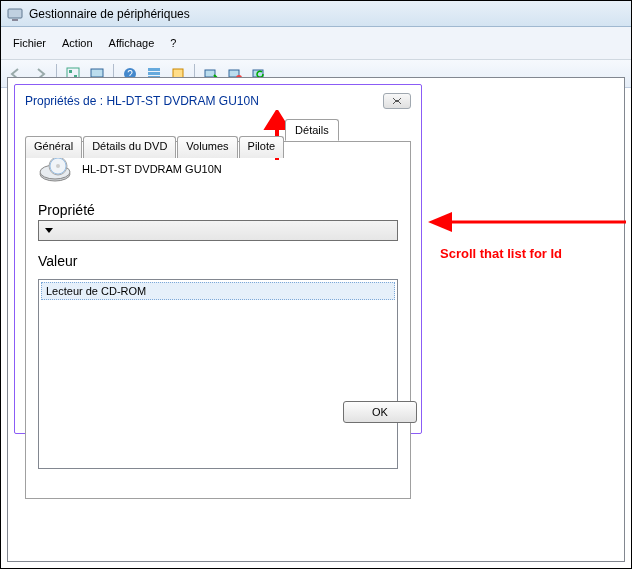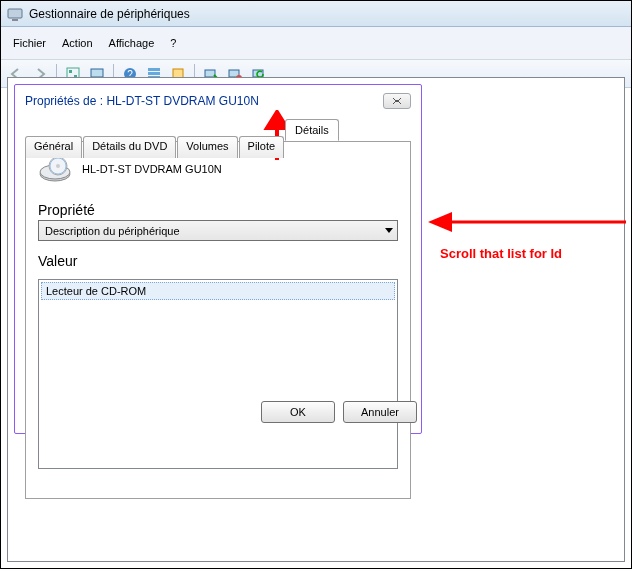--- a/index.html
+++ b/index.html
@@ -169,7 +169,6 @@
 
           <div class="lbl">Propriété</div>
           <div class="combo">
-            <span>Description du périphérique</span>
             <span class="arrow"></span>
           </div>
 

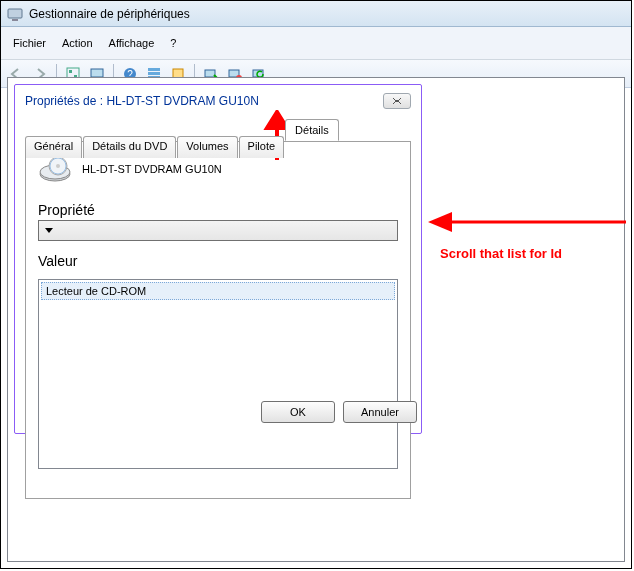--- a/index.html
+++ b/index.html
@@ -182,7 +182,6 @@
 
       <div class="btnrow">
         <div class="btn">OK</div>
-        <div class="btn">Annuler</div>
       </div>
     </div>
 

